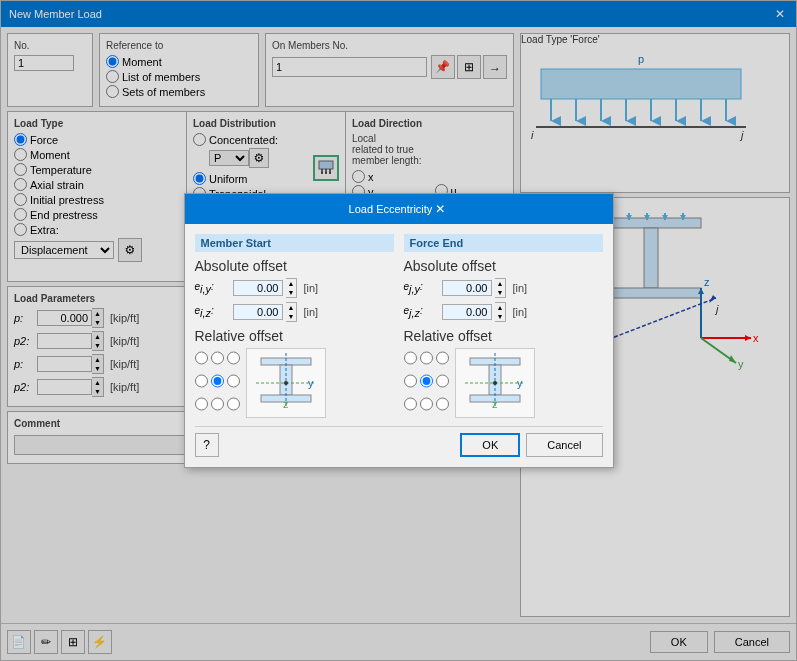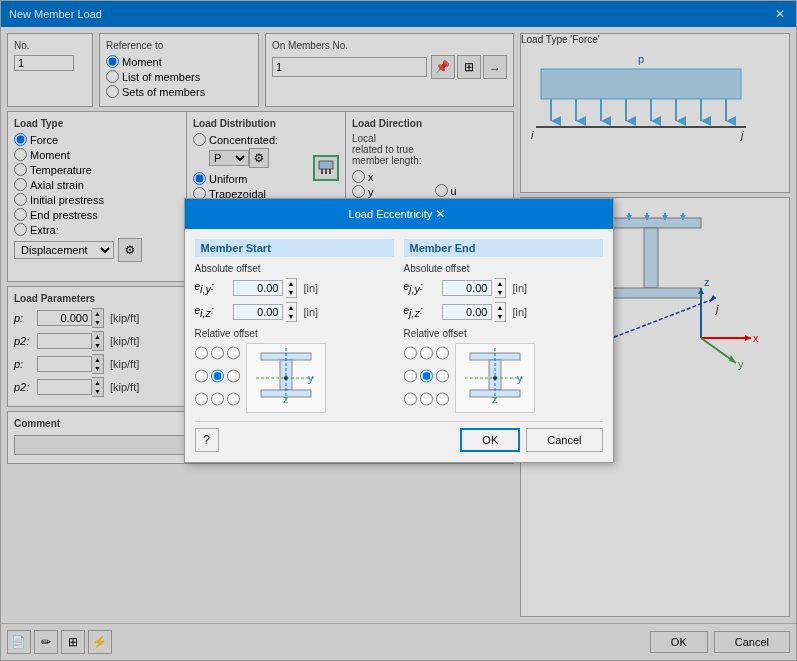--- a/index.html
+++ b/index.html
@@ -836,7 +836,7 @@
           </div>
 
           <div class="modal-col">
-            <div class="modal-col-header">Member End</div>
+            <div class="modal-col-header">Force End</div>
             <div class="modal-section-label">Absolute offset</div>
             <div class="modal-field-row">
               <span class="modal-field-label">e<sub>j,y</sub>:</span>

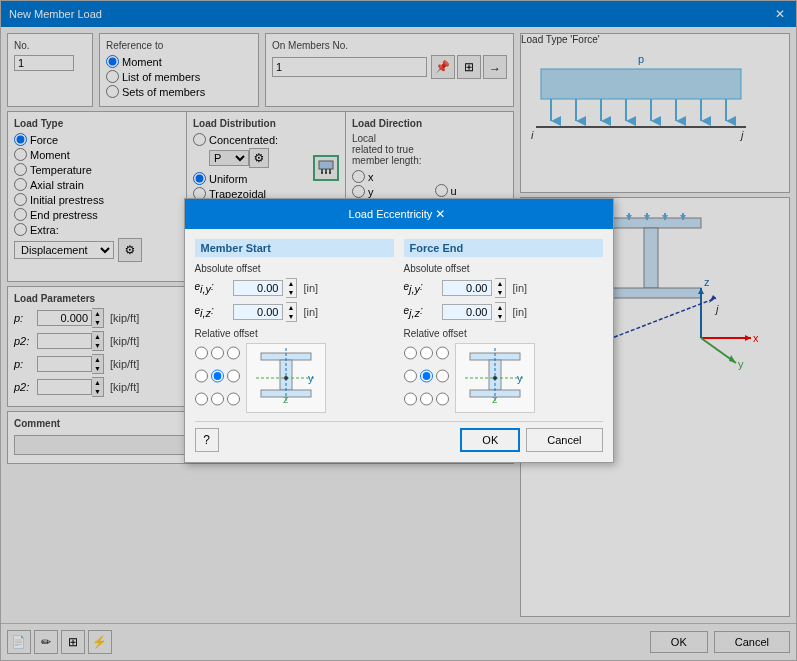--- a/index.html
+++ b/index.html
@@ -338,7 +338,7 @@
     }
     
     .modal-section-label {
-      font-size: 10px;
+      font-size: 14px;
       margin: 6px 0 4px 0;
       color: #333;
     }

